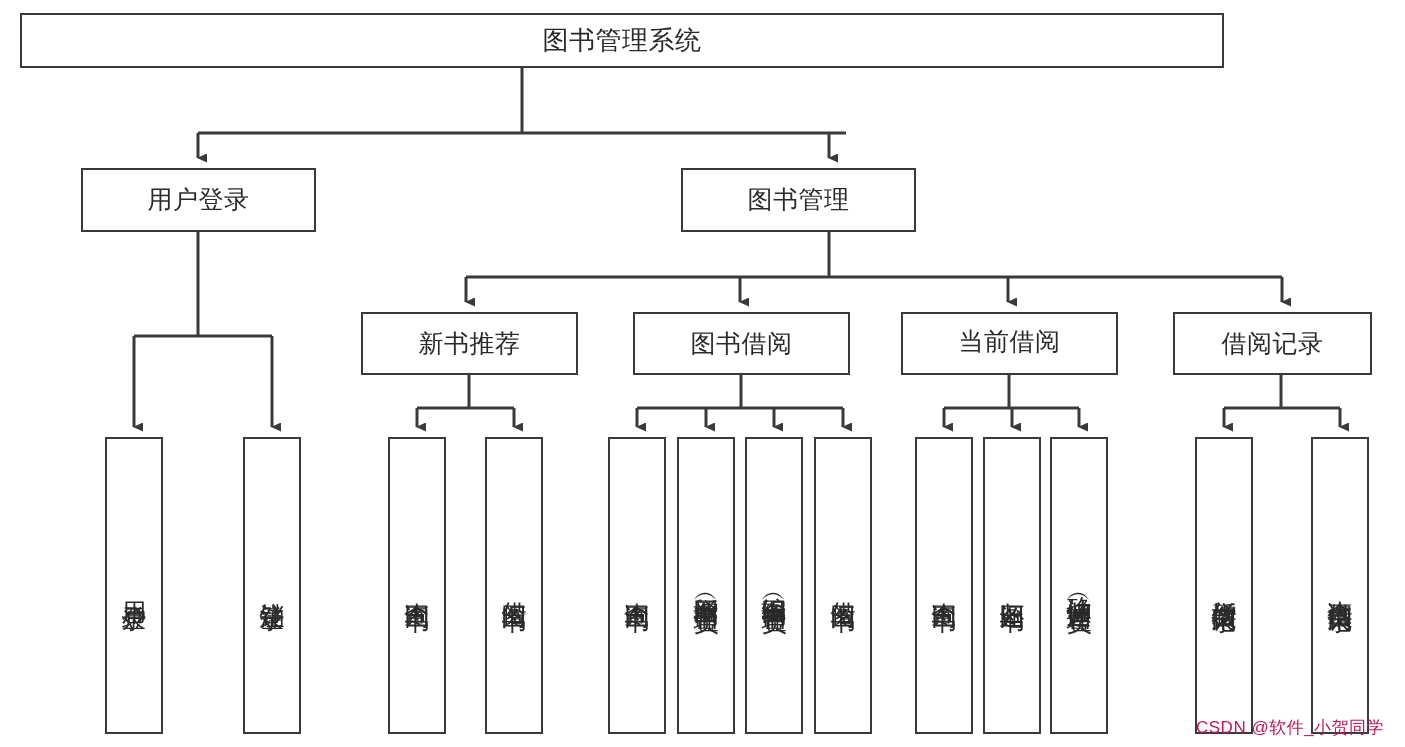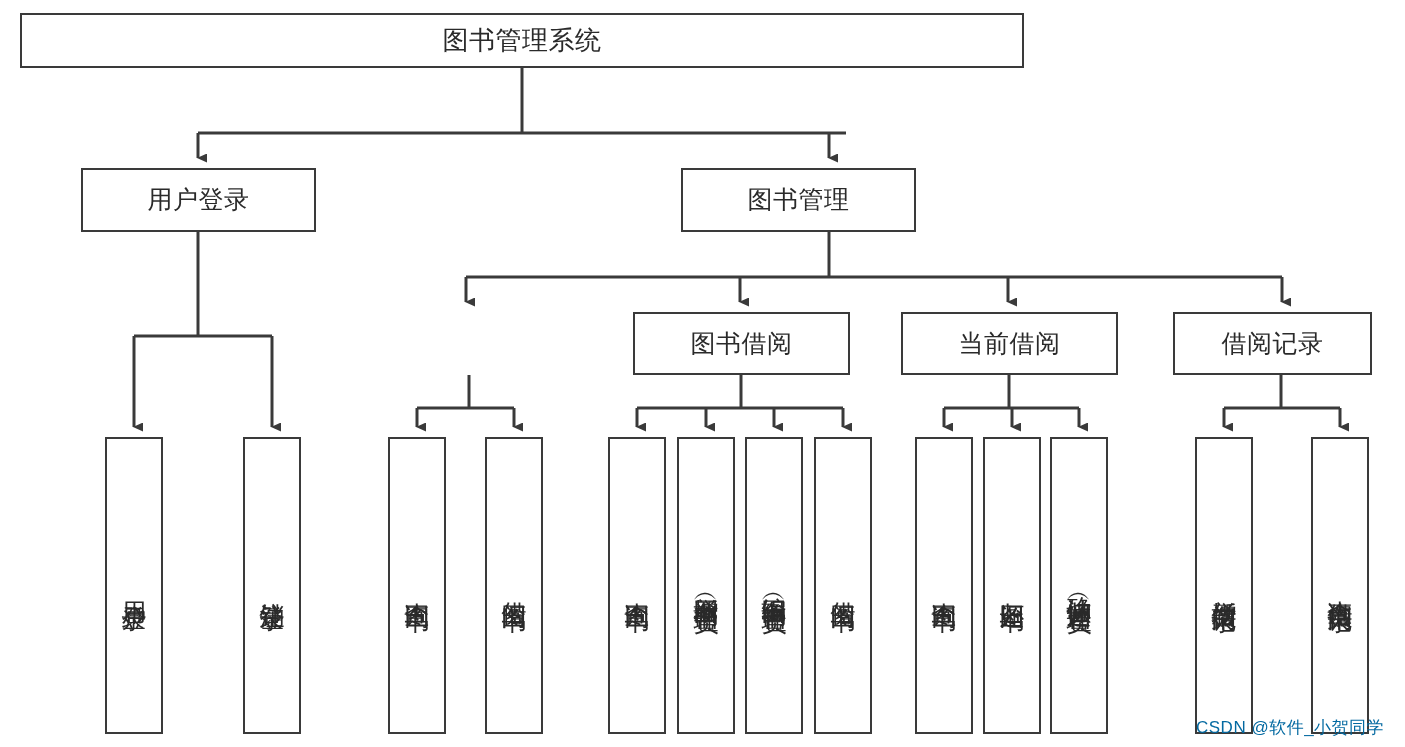--- a/index.html
+++ b/index.html
@@ -122,7 +122,7 @@
     </g>
   </svg>
 
-  <div class="node horiz" id="root-node" style="left:20px; top:13px; width:1004px; height:55px;">
+  <div class="node horiz" id="root-node" style="left:20px; top:13px; width:1204px; height:55px;">
     <span class="label">图书管理系统</span>
   </div>
 

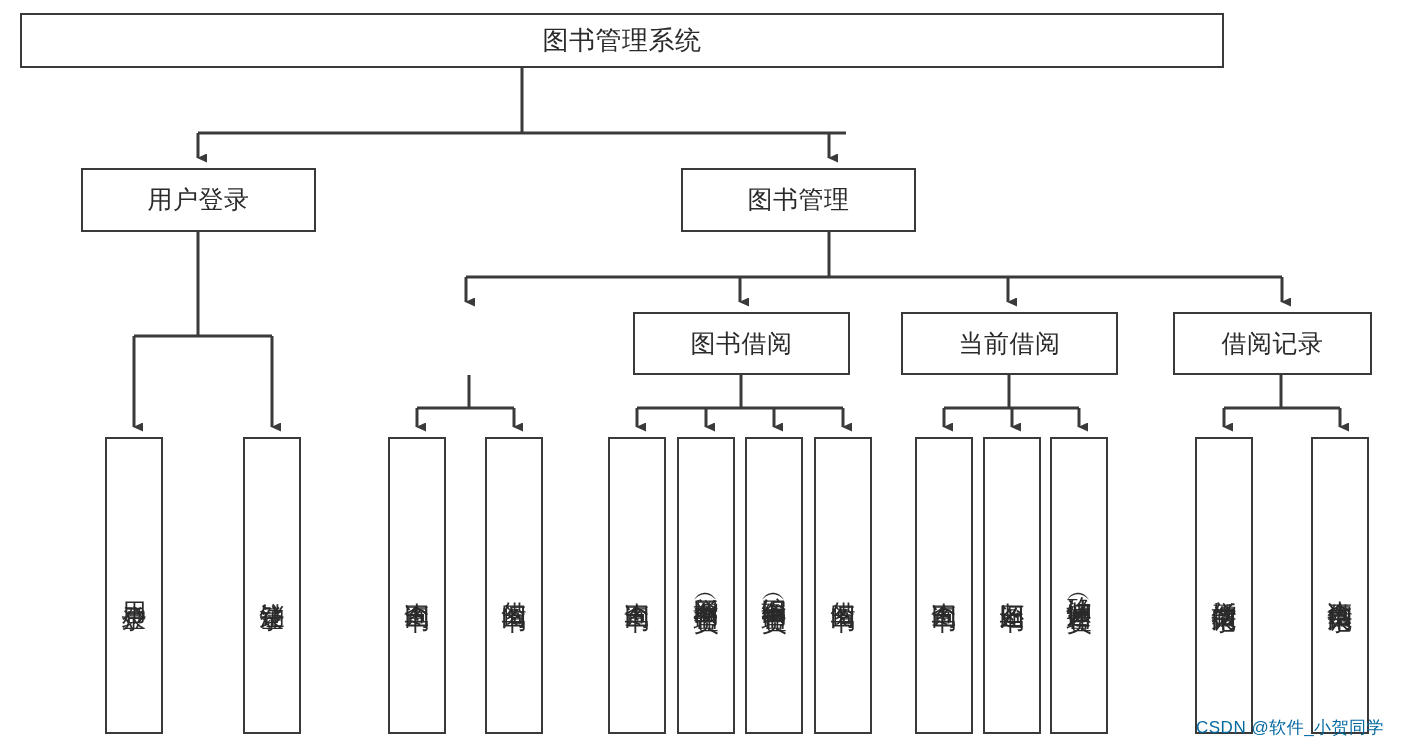--- a/index.html
+++ b/index.html
@@ -134,6 +134,9 @@
     <span class="label">图书管理</span>
   </div>
 
+  <div class="node horiz" style="left:361px; top:312px; width:217px; height:63px;">
+    <span class="label">新书推荐</span>
+  </div>
 
   <div class="node horiz" style="left:633px; top:312px; width:217px; height:63px;">
     <span class="label">图书借阅</span>

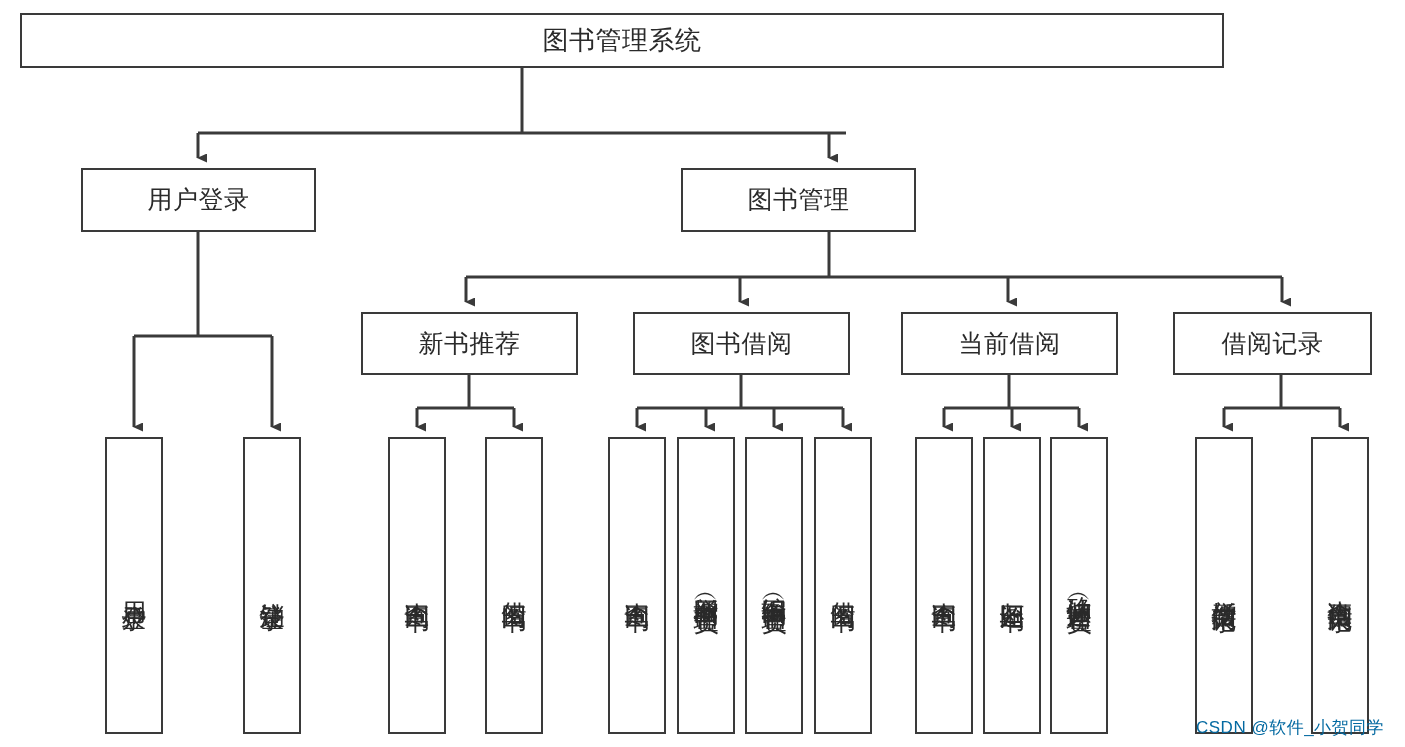--- a/index.html
+++ b/index.html
@@ -142,7 +142,7 @@
     <span class="label">图书借阅</span>
   </div>
 
-  <div class="node horiz" style="left:901px; top:312px; width:217px; height:63px;">
+  <div class="node horiz" style="left:901px; top:312px; width:217px; height:63px;font-family:Liberation Mono, monospace;">
     <span class="label">当前借阅</span>
   </div>
 

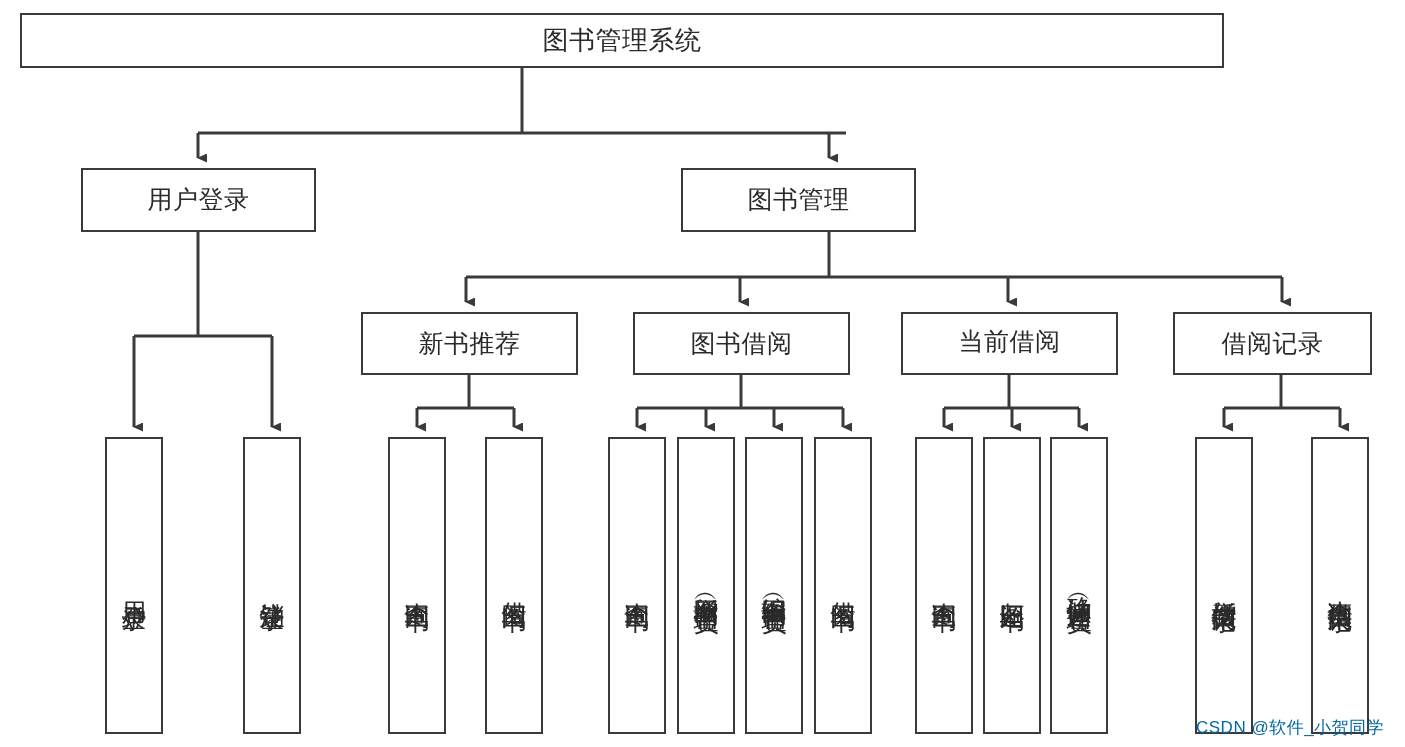--- a/index.html
+++ b/index.html
@@ -62,7 +62,7 @@
   .watermark {
     position: absolute;
     font-size: 17px;
-    color: #0369a1;
+    color: #be185d;
     letter-spacing: 0.5px;
     white-space: nowrap;
   }

